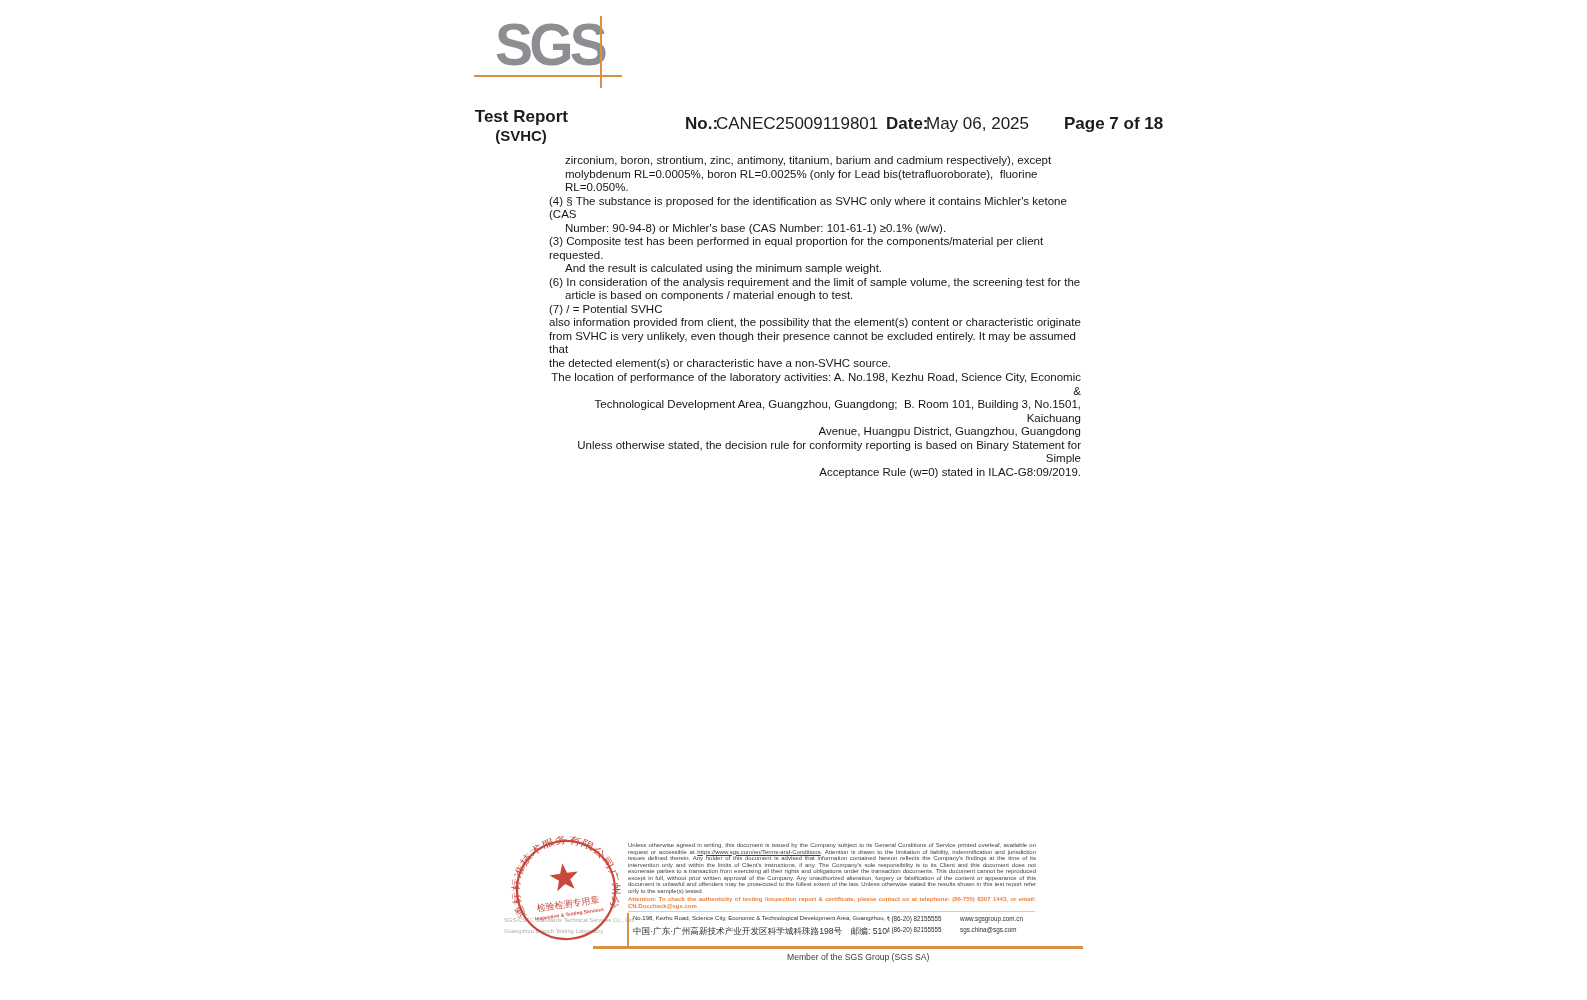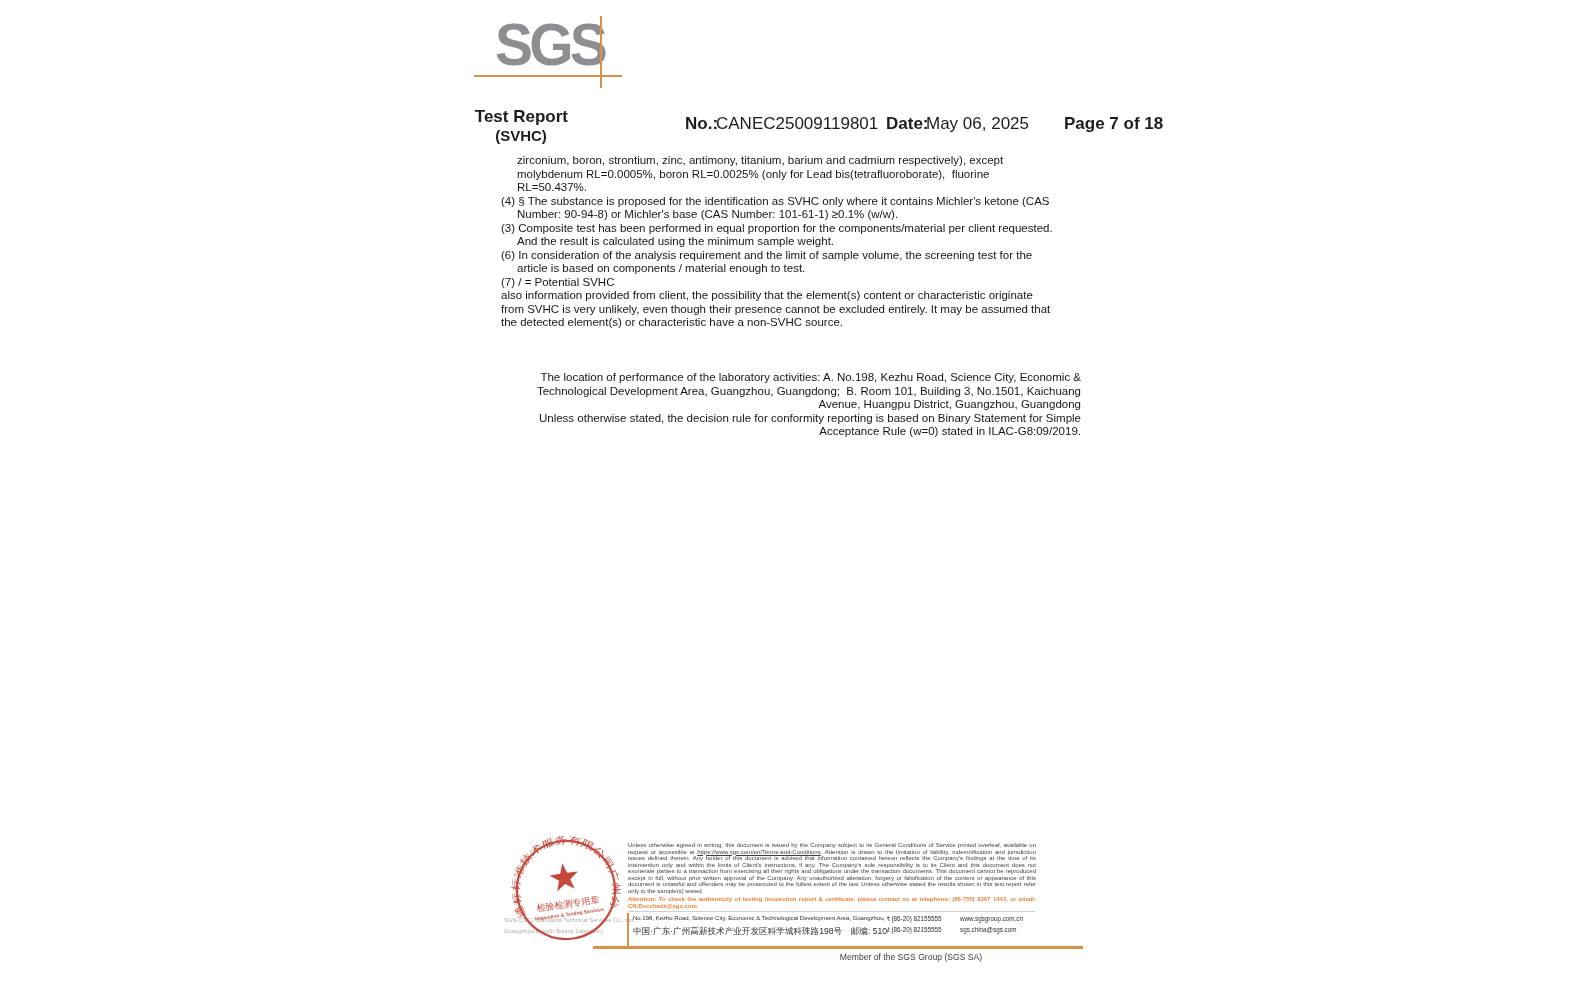--- a/index.html
+++ b/index.html
@@ -23,7 +23,7 @@
   
   .notes { position:absolute; left:501px; top:154px; width:580px; }
   .location { position:absolute; left:501px; top:371px; width:580px;text-align:right; }
-  .bline { font-size:11.5px; line-height:13.5px; white-space:pre-wrap; color:#161616; }
+  .bline { font-size:11.5px; line-height:13.5px; white-space:pre-wrap; color:#161616;margin-left:48px; }
   .ind1 { padding-left:16px; }
 
   

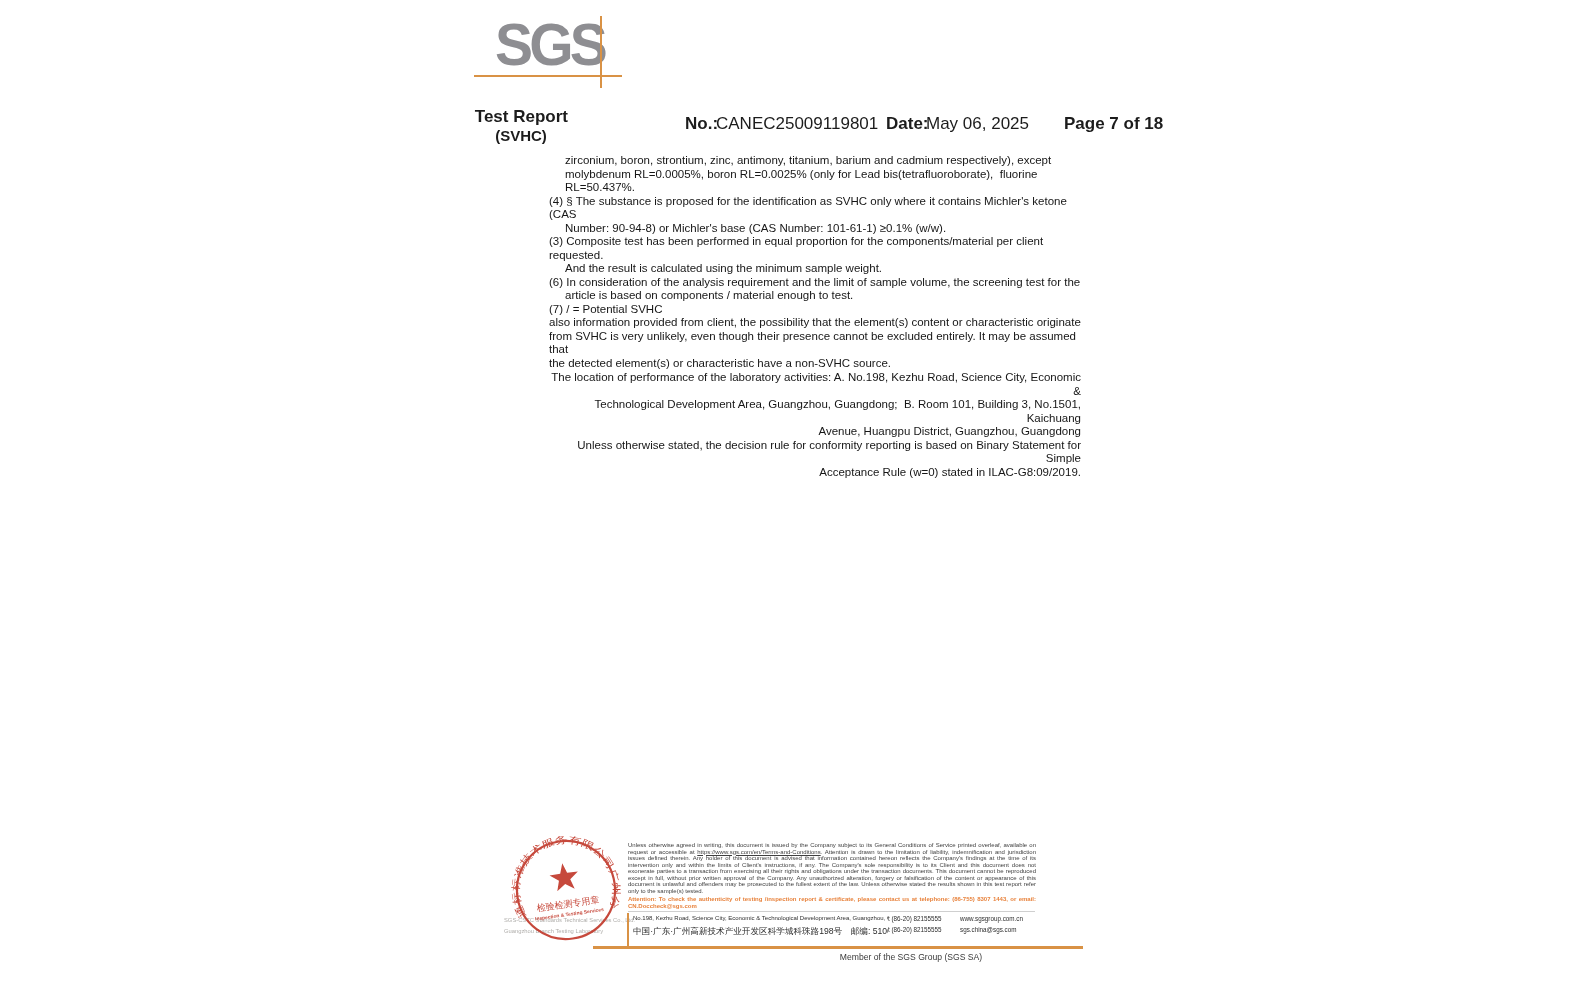--- a/index.html
+++ b/index.html
@@ -72,7 +72,7 @@
   <div class="notes" id="notes">
       <div class="bline ind1">zirconium, boron, strontium, zinc, antimony, titanium, barium and cadmium respectively), except</div>
       <div class="bline ind1">molybdenum RL=0.0005%, boron RL=0.0025% (only for Lead bis(tetrafluoroborate),  fluorine</div>
-      <div class="bline ind1">RL=50.437%.</div>
+      <div class="bline ind1">RL=0.050%.</div>
       <div class="bline ind0">(4) § The substance is proposed for the identification as SVHC only where it contains Michler's ketone (CAS</div>
       <div class="bline ind1">Number: 90-94-8) or Michler's base (CAS Number: 101-61-1) ≥0.1% (w/w).</div>
       <div class="bline ind0">(3) Composite test has been performed in equal proportion for the components/material per client requested.</div>

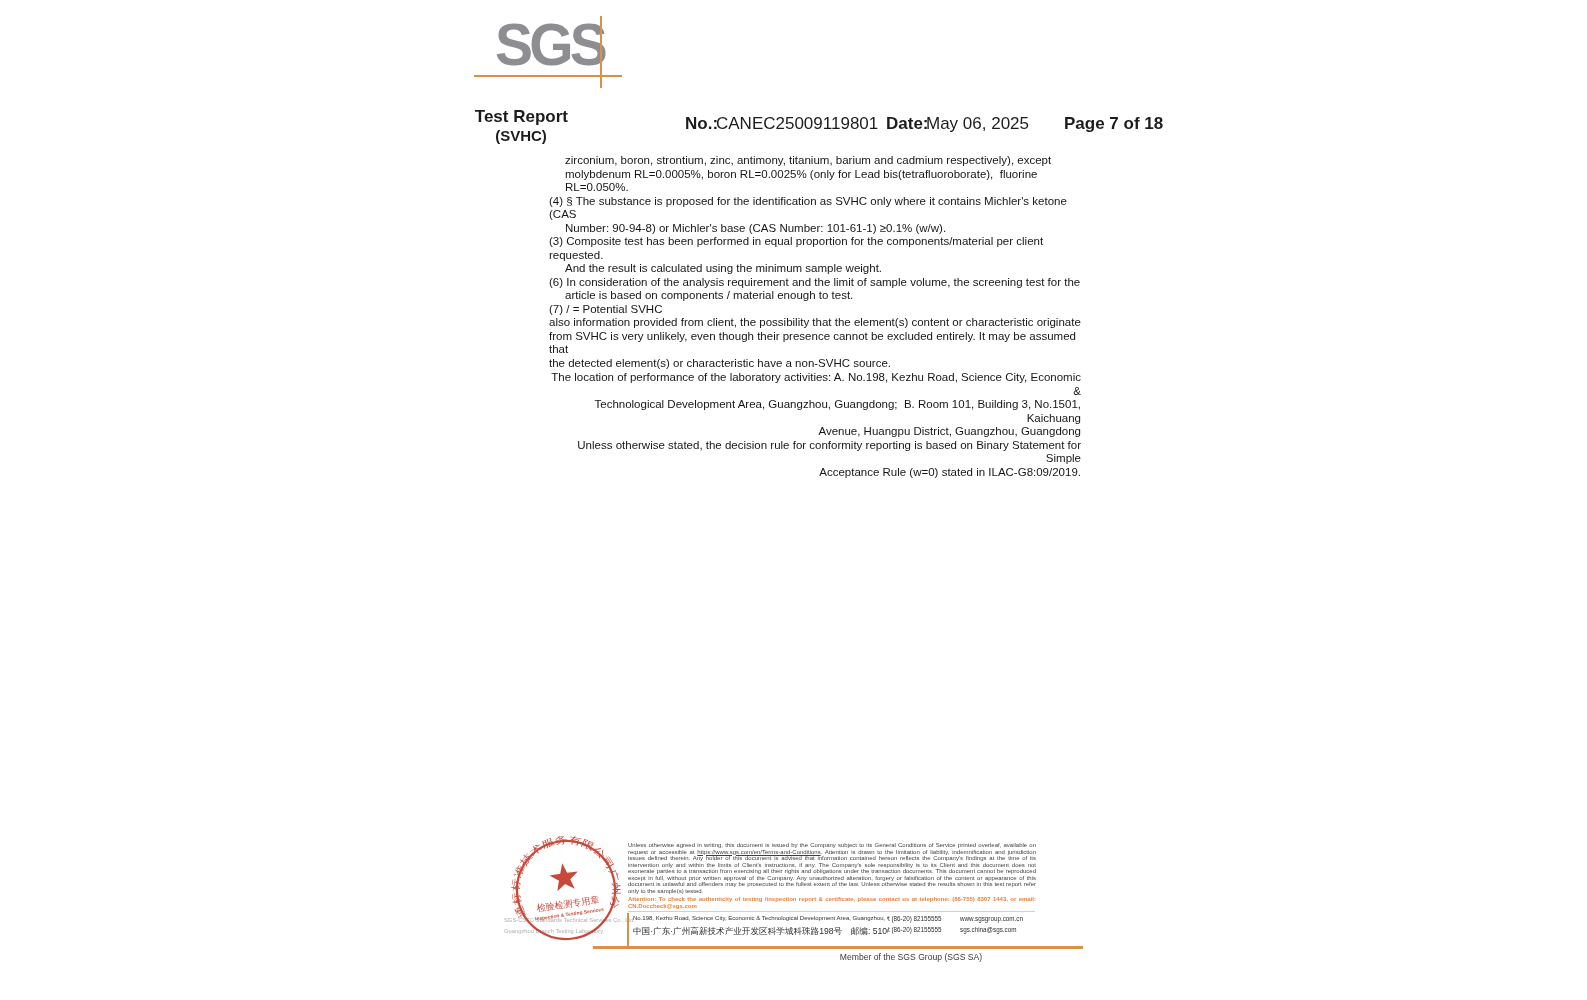--- a/index.html
+++ b/index.html
@@ -47,7 +47,7 @@
   .addr-row.cn { height:14px; }
   .addr-row.cn .addr { font-size:8.6px; }
   .footer-orange-line { position:absolute; left:593px; top:946px; width:490px; height:2.5px; background:#d99245; }
-  .member { position:absolute; left:787px; top:952px; width:248px; text-align:center;
+  .member { position:absolute; left:787px; top:952px; width:248px; text-align:left;
             font-size:8.6px; color:#3a3a3a; }
 </style>
 </head>

